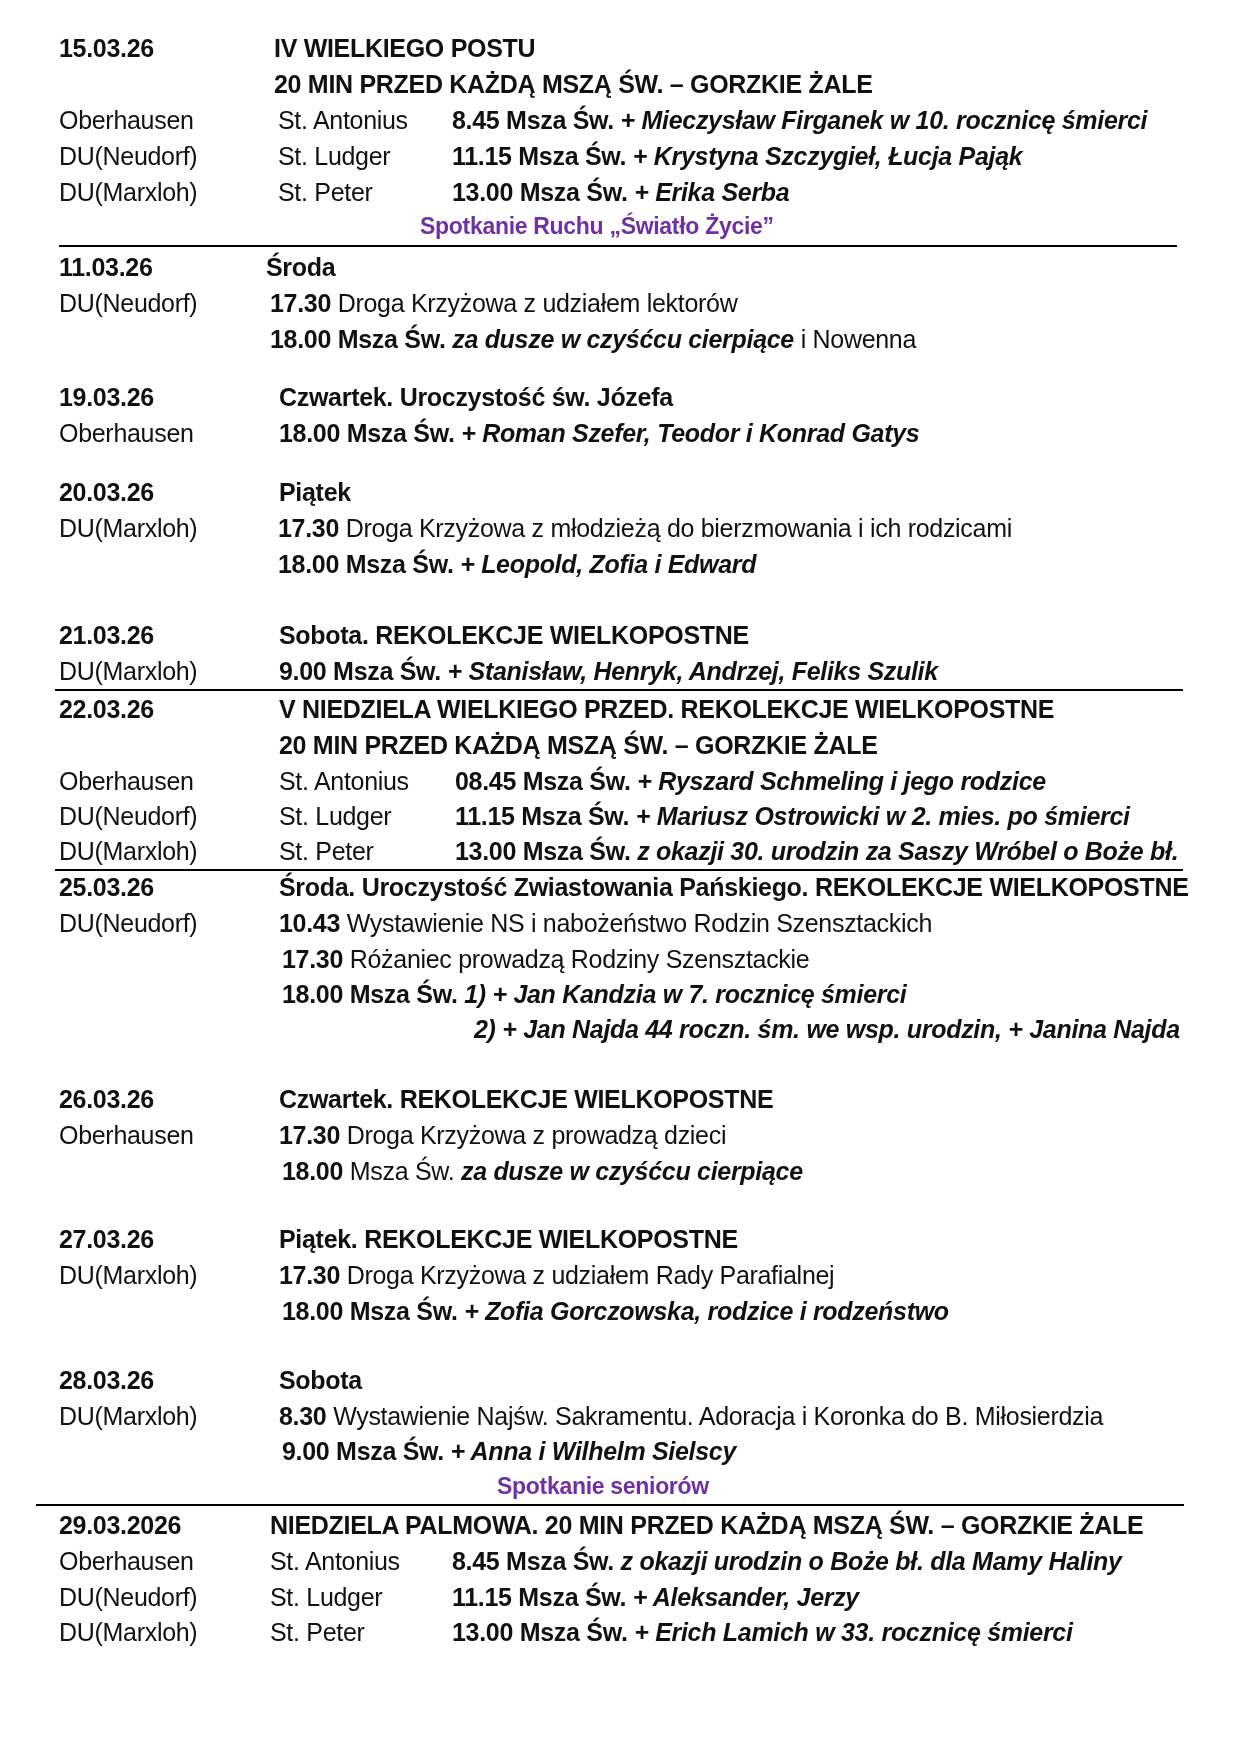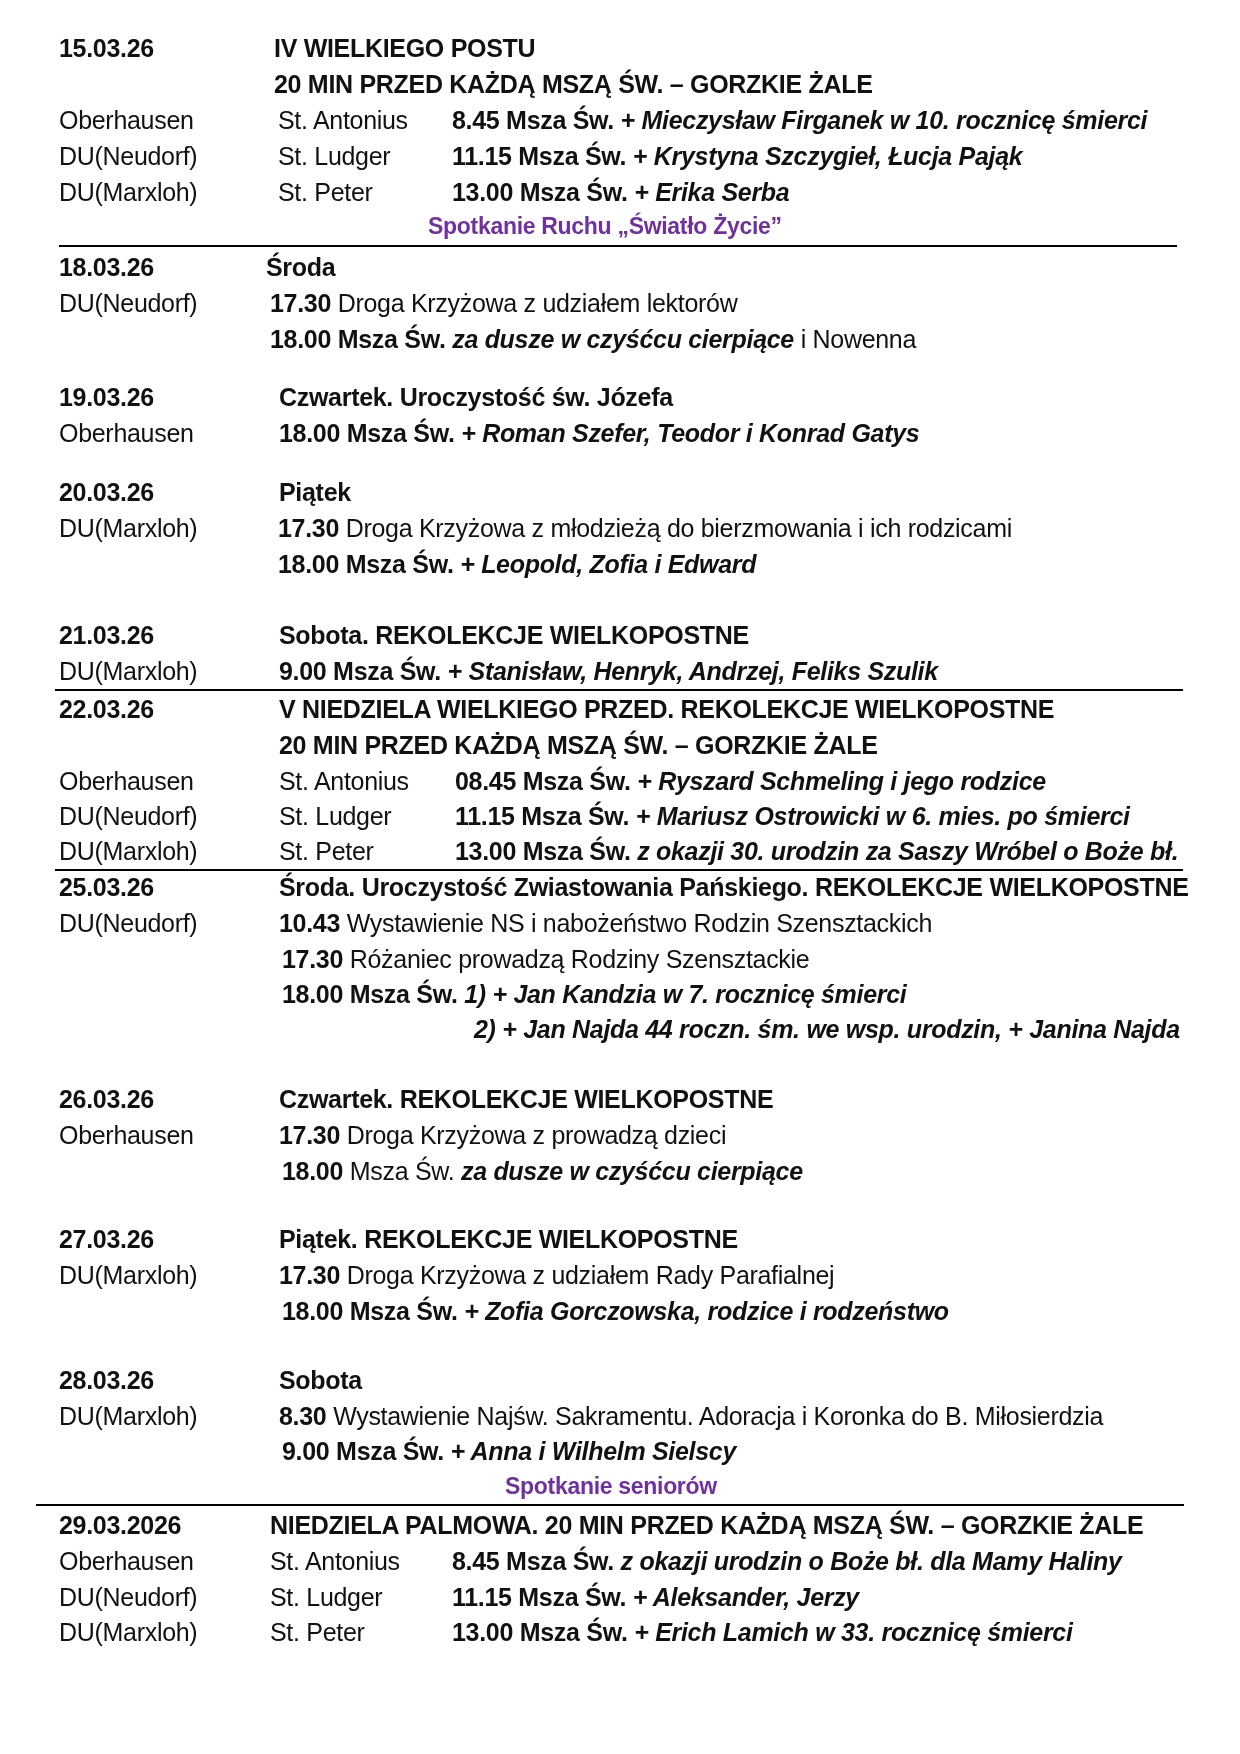--- a/index.html
+++ b/index.html
@@ -9,7 +9,7 @@
   .line { position: absolute; white-space: nowrap; font-size: 25px; line-height: 34px; letter-spacing: -0.3px; }
   .b { font-weight: bold; }
   .i { font-style: italic; font-weight: bold; }
-  .purple { color: #7030a0; font-weight: bold; margin-left: 8px; }
+  .purple { color: #7030a0; font-weight: bold; }
   .rule { position: absolute; height: 2px; background: #000; }
   .col-a { left: 59px; }
 </style>

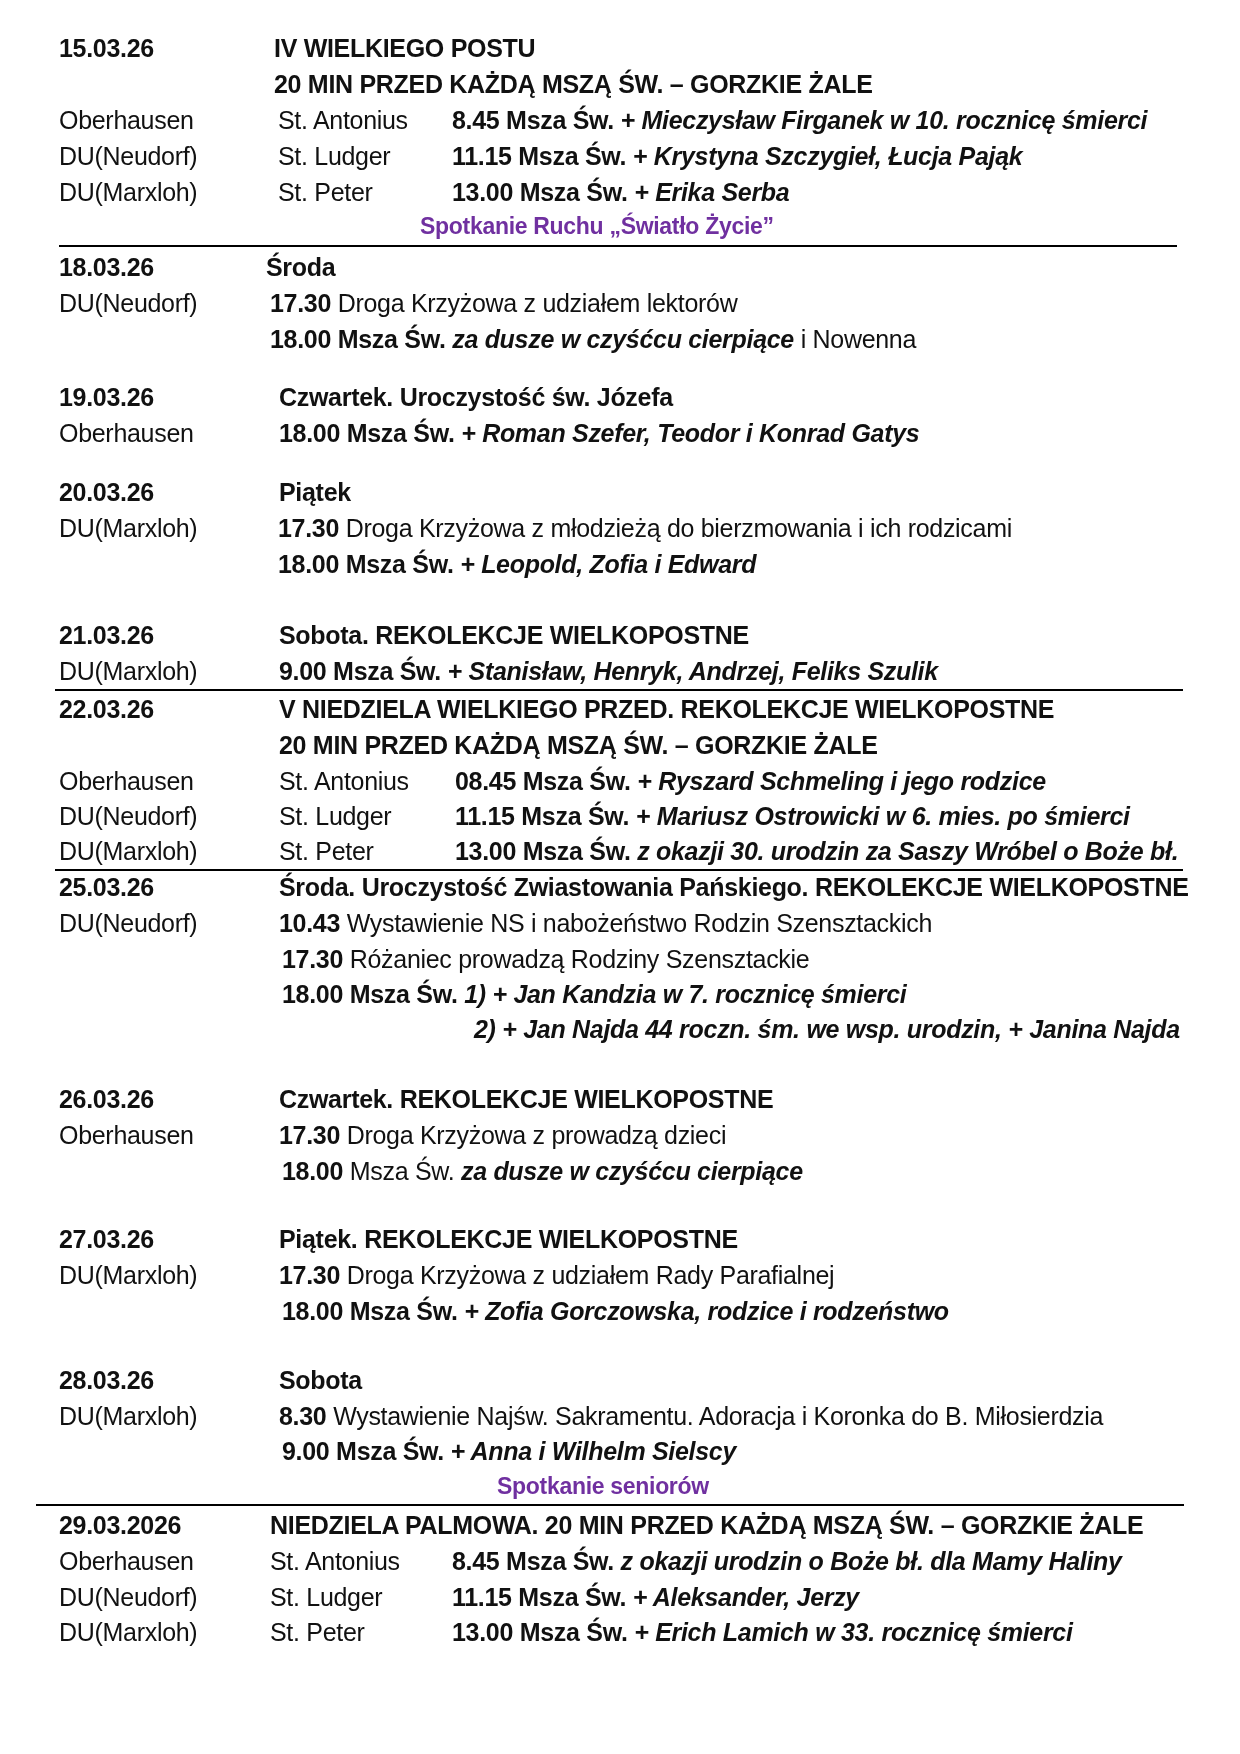--- a/index.html
+++ b/index.html
@@ -36,7 +36,7 @@
   <div class="rule" style="top:241px;left:59px;width:1118px"></div>
 
   <div>
-    <div class="line b col-a" style="top:246px">18.03.26</div>
+    <div class="line b col-a" style="top:246px">11.03.26</div>
     <div class="line b" style="top:246px;left:266px">Środa</div>
     <div class="line col-a" style="top:282px">DU(Neudorf)</div>
     <div class="line" style="top:282px;left:270px"><span class="b">17.30</span> <span>Droga Krzyżowa z udziałem lektorów</span></div>

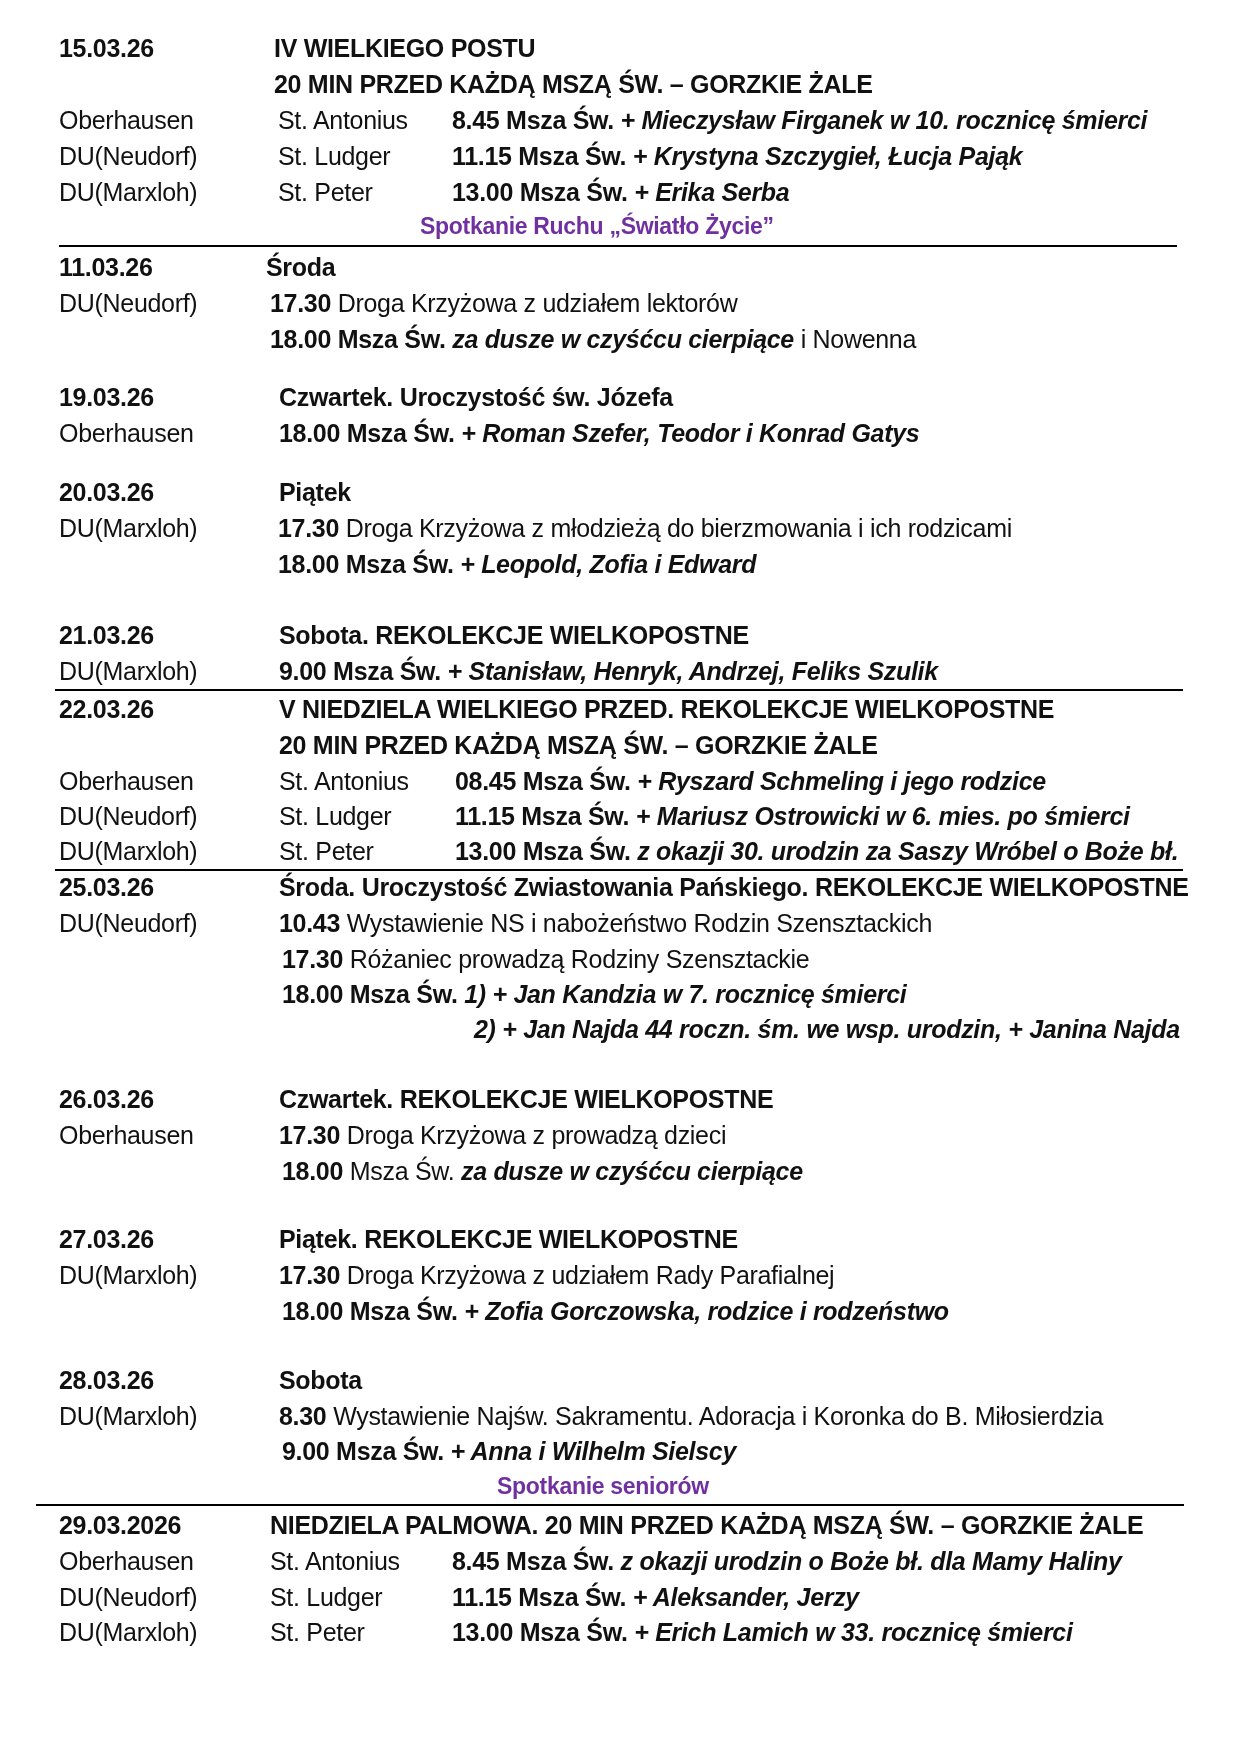--- a/index.html
+++ b/index.html
@@ -75,7 +75,7 @@
     <div class="line" style="top:760px;left:455px"><span class="b">08.45 Msza Św.</span> <span class="i">+ Ryszard Schmeling i jego rodzice</span></div>
     <div class="line col-a" style="top:795px">DU(Neudorf)</div>
     <div class="line" style="top:795px;left:279px">St. Ludger</div>
-    <div class="line" style="top:795px;left:455px"><span class="b">11.15 Msza Św.</span> <span class="i">+ Mariusz Ostrowicki w 6. mies. po śmierci</span></div>
+    <div class="line" style="top:795px;left:455px"><span class="b">11.15 Msza Św.</span> <span class="i">+ Mariusz Ostrowicki w 2. mies. po śmierci</span></div>
     <div class="line col-a" style="top:830px">DU(Marxloh)</div>
     <div class="line" style="top:830px;left:279px">St. Peter</div>
     <div class="line" style="top:830px;left:455px"><span class="b">13.00 Msza Św.</span> <span class="i">z okazji 30. urodzin za Saszy Wróbel o Boże bł.</span></div>

